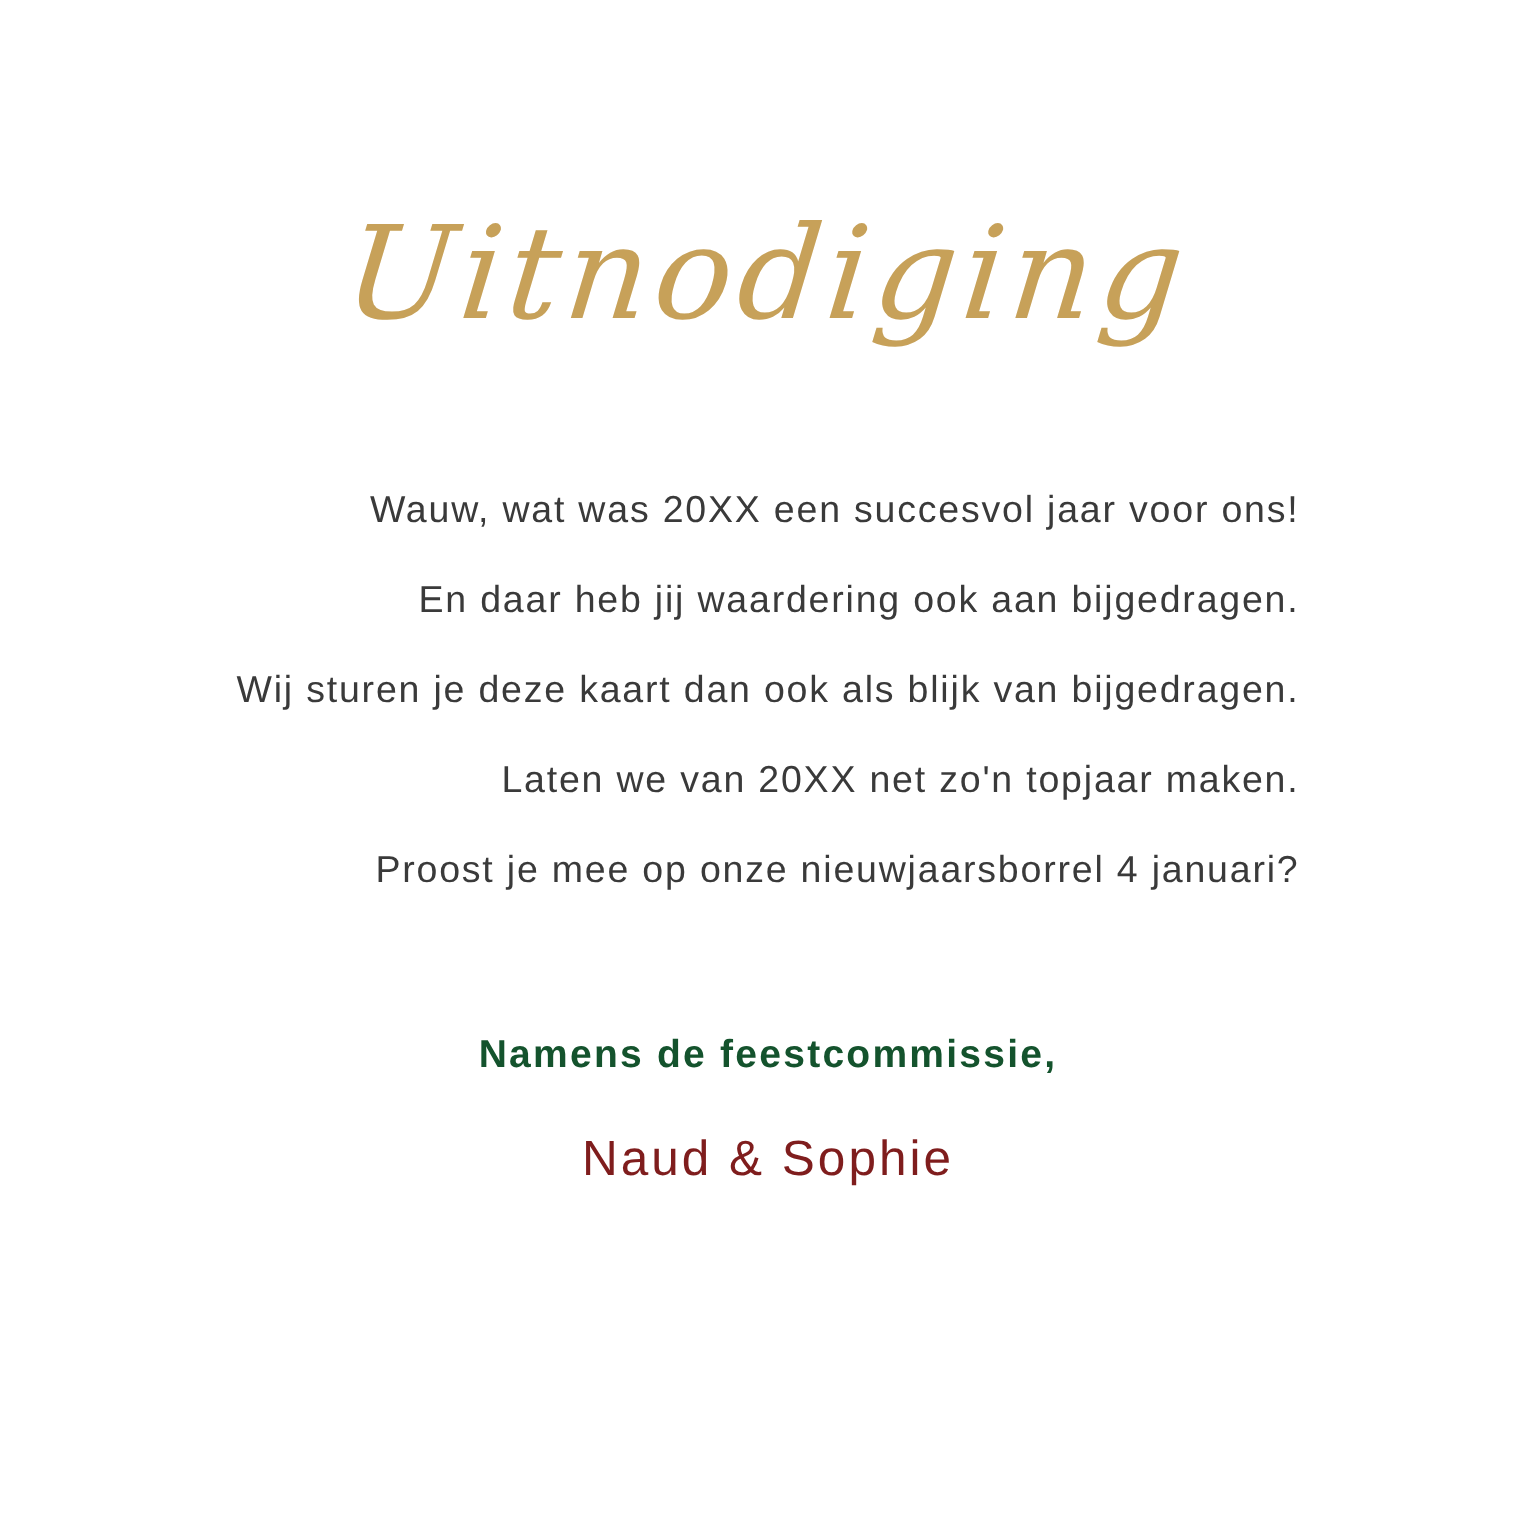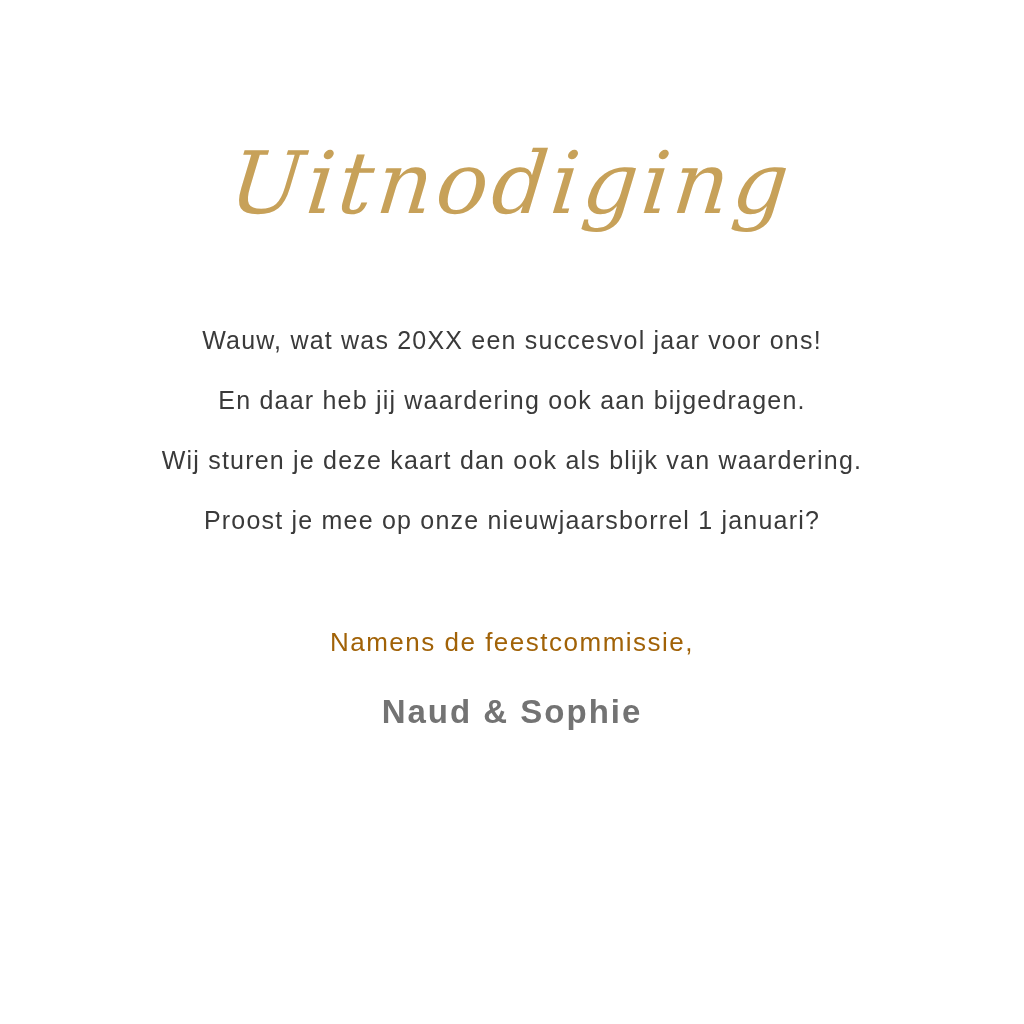--- a/index.html
+++ b/index.html
@@ -40,6 +40,7 @@
     margin-top: 62px;
     display: flex;
     flex-direction: column;
+    text-align: right;
   }
   .body-line {
     height: 60px;

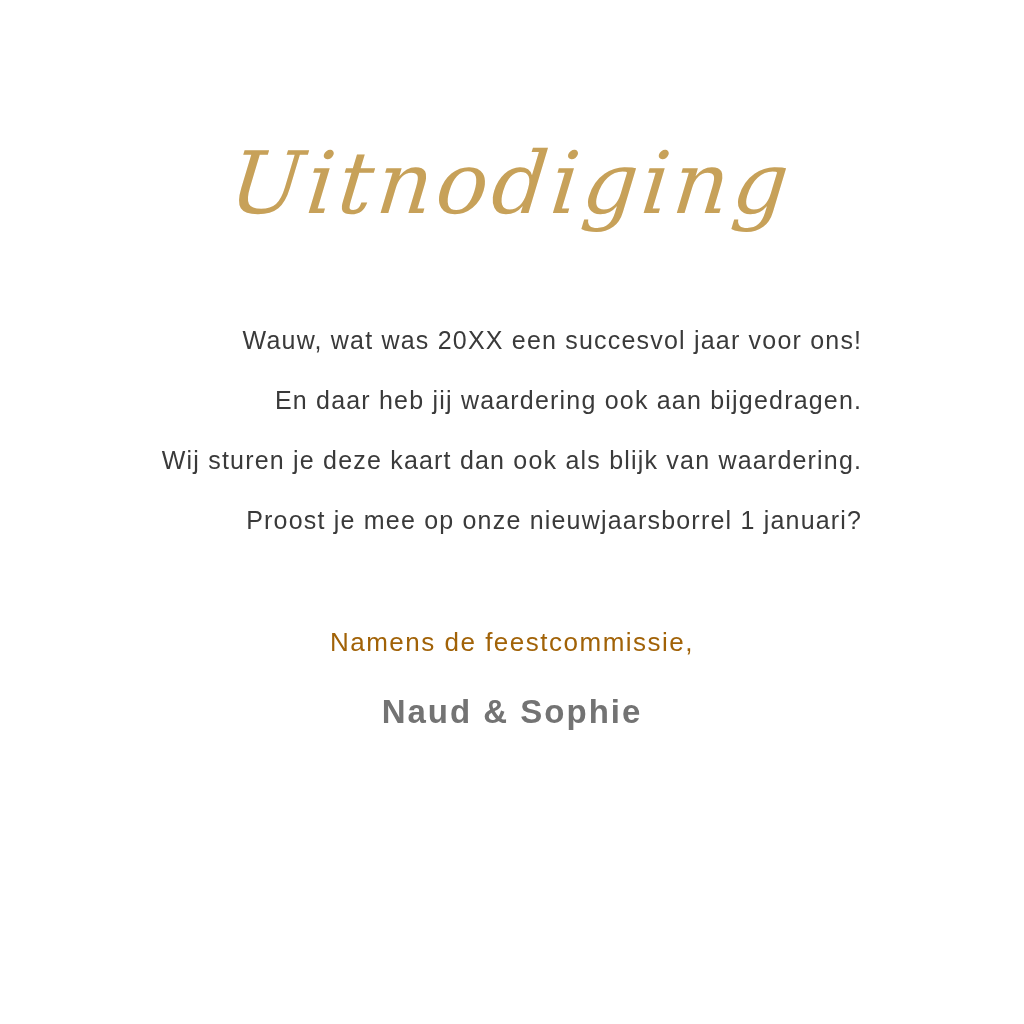--- a/index.html
+++ b/index.html
@@ -83,7 +83,7 @@
     <div class="body-lines">
       <div class="body-line">Wauw, wat was 20XX een succesvol jaar voor ons!</div>
       <div class="body-line">En daar heb jij waardering ook aan bijgedragen.</div>
-      <div class="body-line">Wij sturen je deze kaart dan ook als blijk van waardering.</div>
+      <div class="body-line">Wij sturen je deze kaart dan ook als blijk van bijgedragen.</div>
       <div class="body-line">Proost je mee op onze nieuwjaarsborrel 1 januari?</div>
     </div>
 

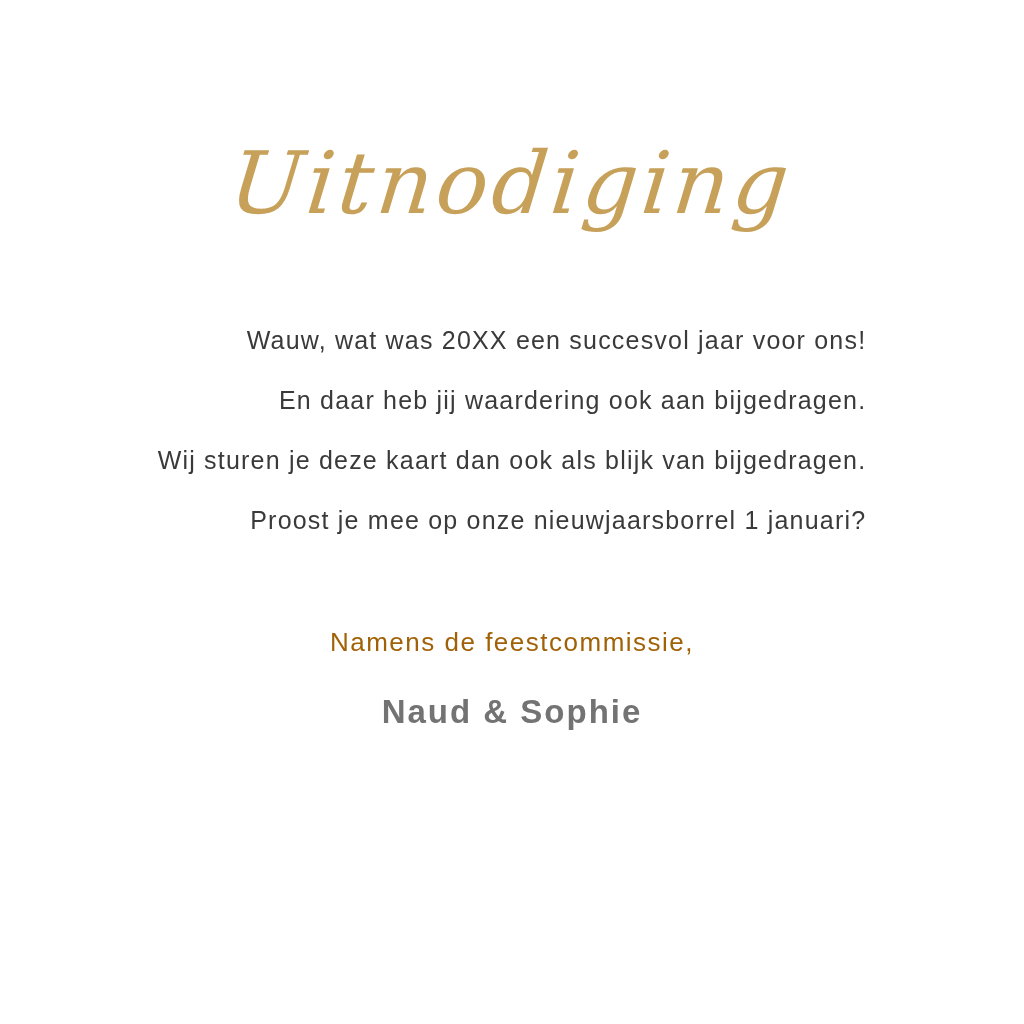--- a/index.html
+++ b/index.html
@@ -84,6 +84,7 @@
       <div class="body-line">Wauw, wat was 20XX een succesvol jaar voor ons!</div>
       <div class="body-line">En daar heb jij waardering ook aan bijgedragen.</div>
       <div class="body-line">Wij sturen je deze kaart dan ook als blijk van bijgedragen.</div>
+      <div class="body-line">Laten we van 20XX net zo'n topjaar maken.</div>
       <div class="body-line">Proost je mee op onze nieuwjaarsborrel 1 januari?</div>
     </div>
 

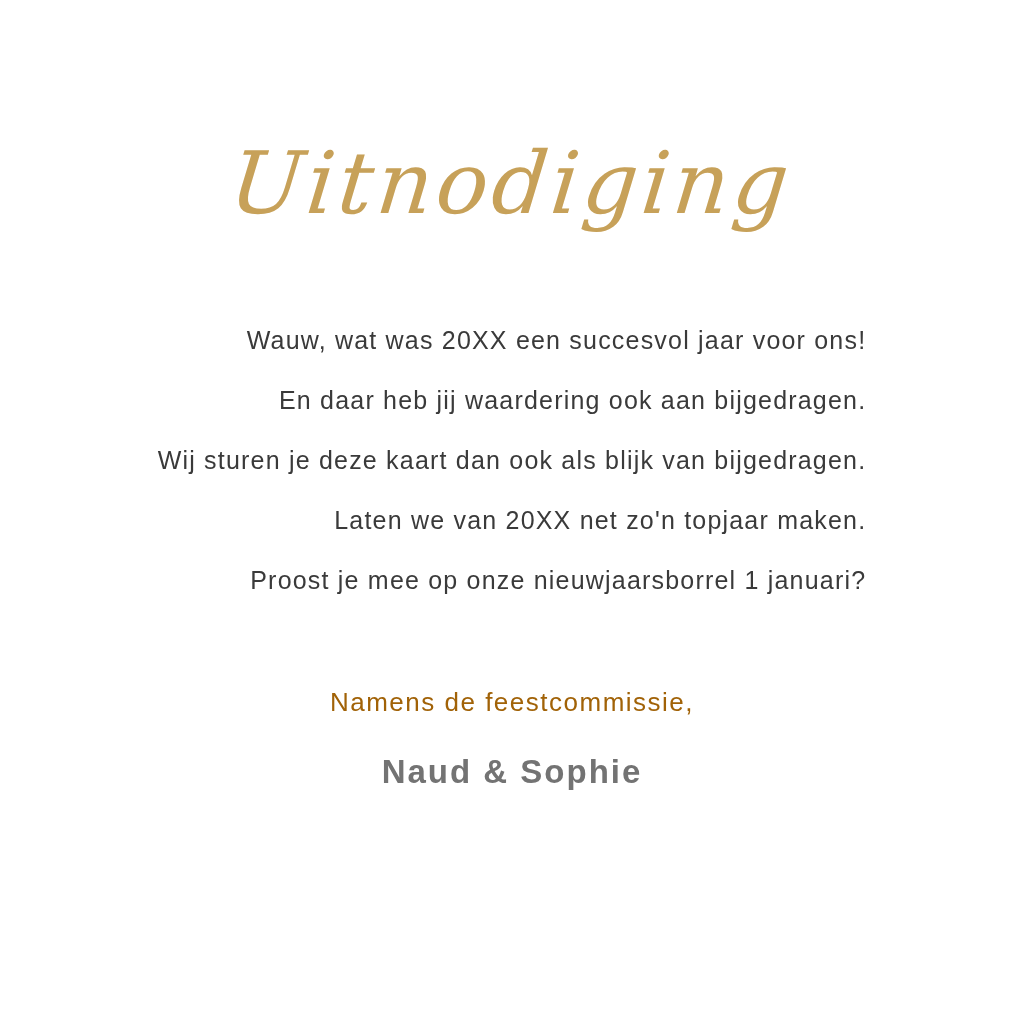--- a/index.html
+++ b/index.html
@@ -85,7 +85,7 @@
       <div class="body-line">En daar heb jij waardering ook aan bijgedragen.</div>
       <div class="body-line">Wij sturen je deze kaart dan ook als blijk van bijgedragen.</div>
       <div class="body-line">Laten we van 20XX net zo'n topjaar maken.</div>
-      <div class="body-line">Proost je mee op onze nieuwjaarsborrel 1 januari?</div>
+      <div class="body-line">Proost je mee op onze nieuwjaarsborrel 4 januari?</div>
     </div>
 
     <div class="closing">Namens de feestcommissie,</div>

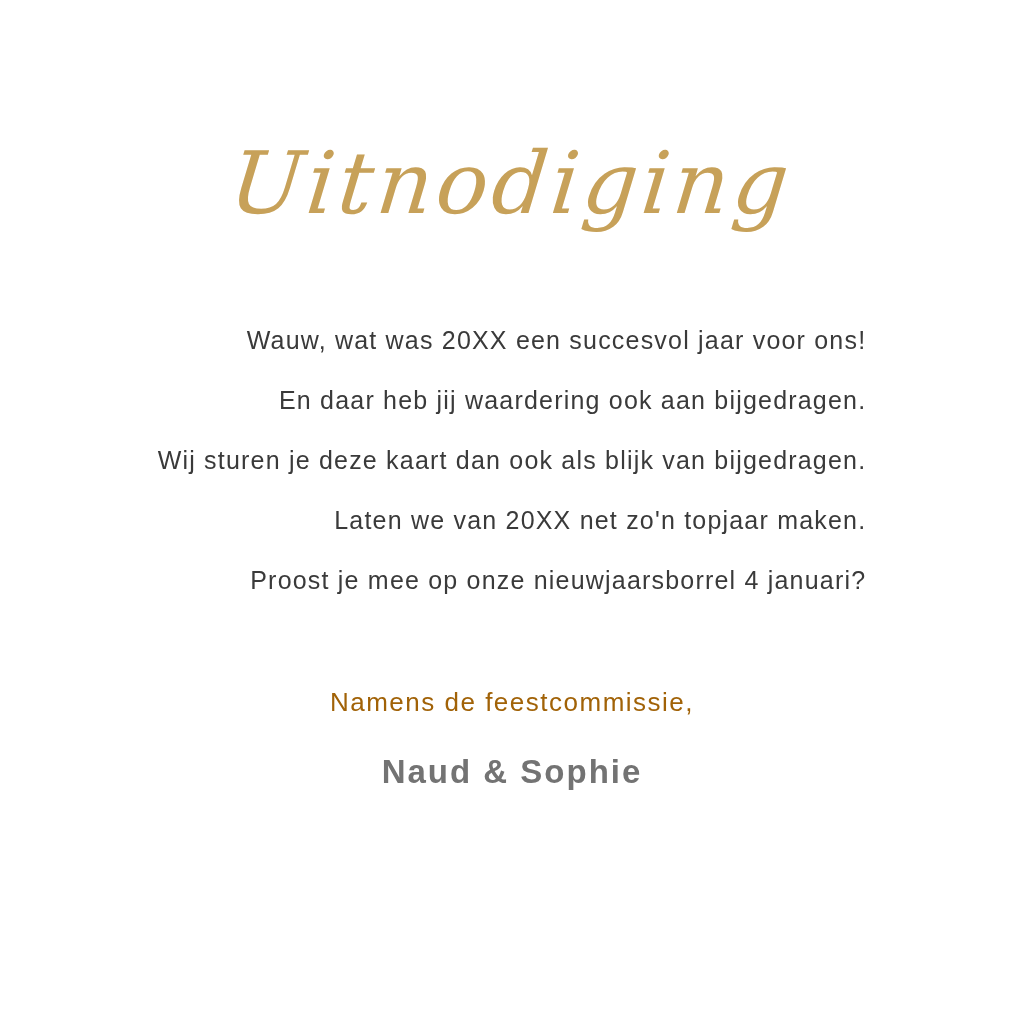--- a/index.html
+++ b/index.html
@@ -56,9 +56,9 @@
     height: 32px;
     line-height: 32px;
     font-size: 26px;
-    font-weight: 400;
+    font-weight: 700;
     letter-spacing: 1.5px;
-    color: #a16207;
+    color: #14532d;
     white-space: nowrap;
   }
   .signature {

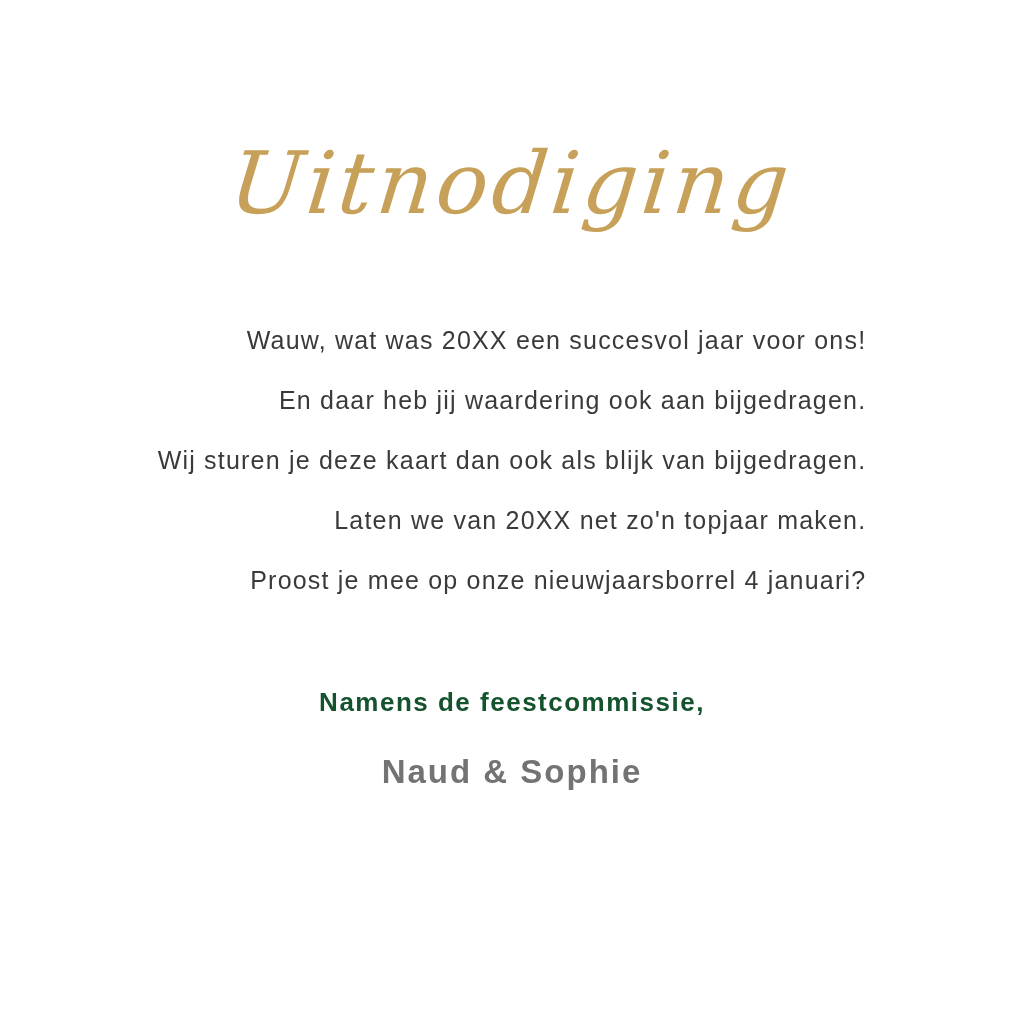--- a/index.html
+++ b/index.html
@@ -66,9 +66,9 @@
     height: 44px;
     line-height: 44px;
     font-size: 33px;
-    font-weight: 700;
+    font-weight: 400;
     letter-spacing: 2px;
-    color: #737373;
+    color: #7f1d1d;
     white-space: nowrap;
   }
 </style>

